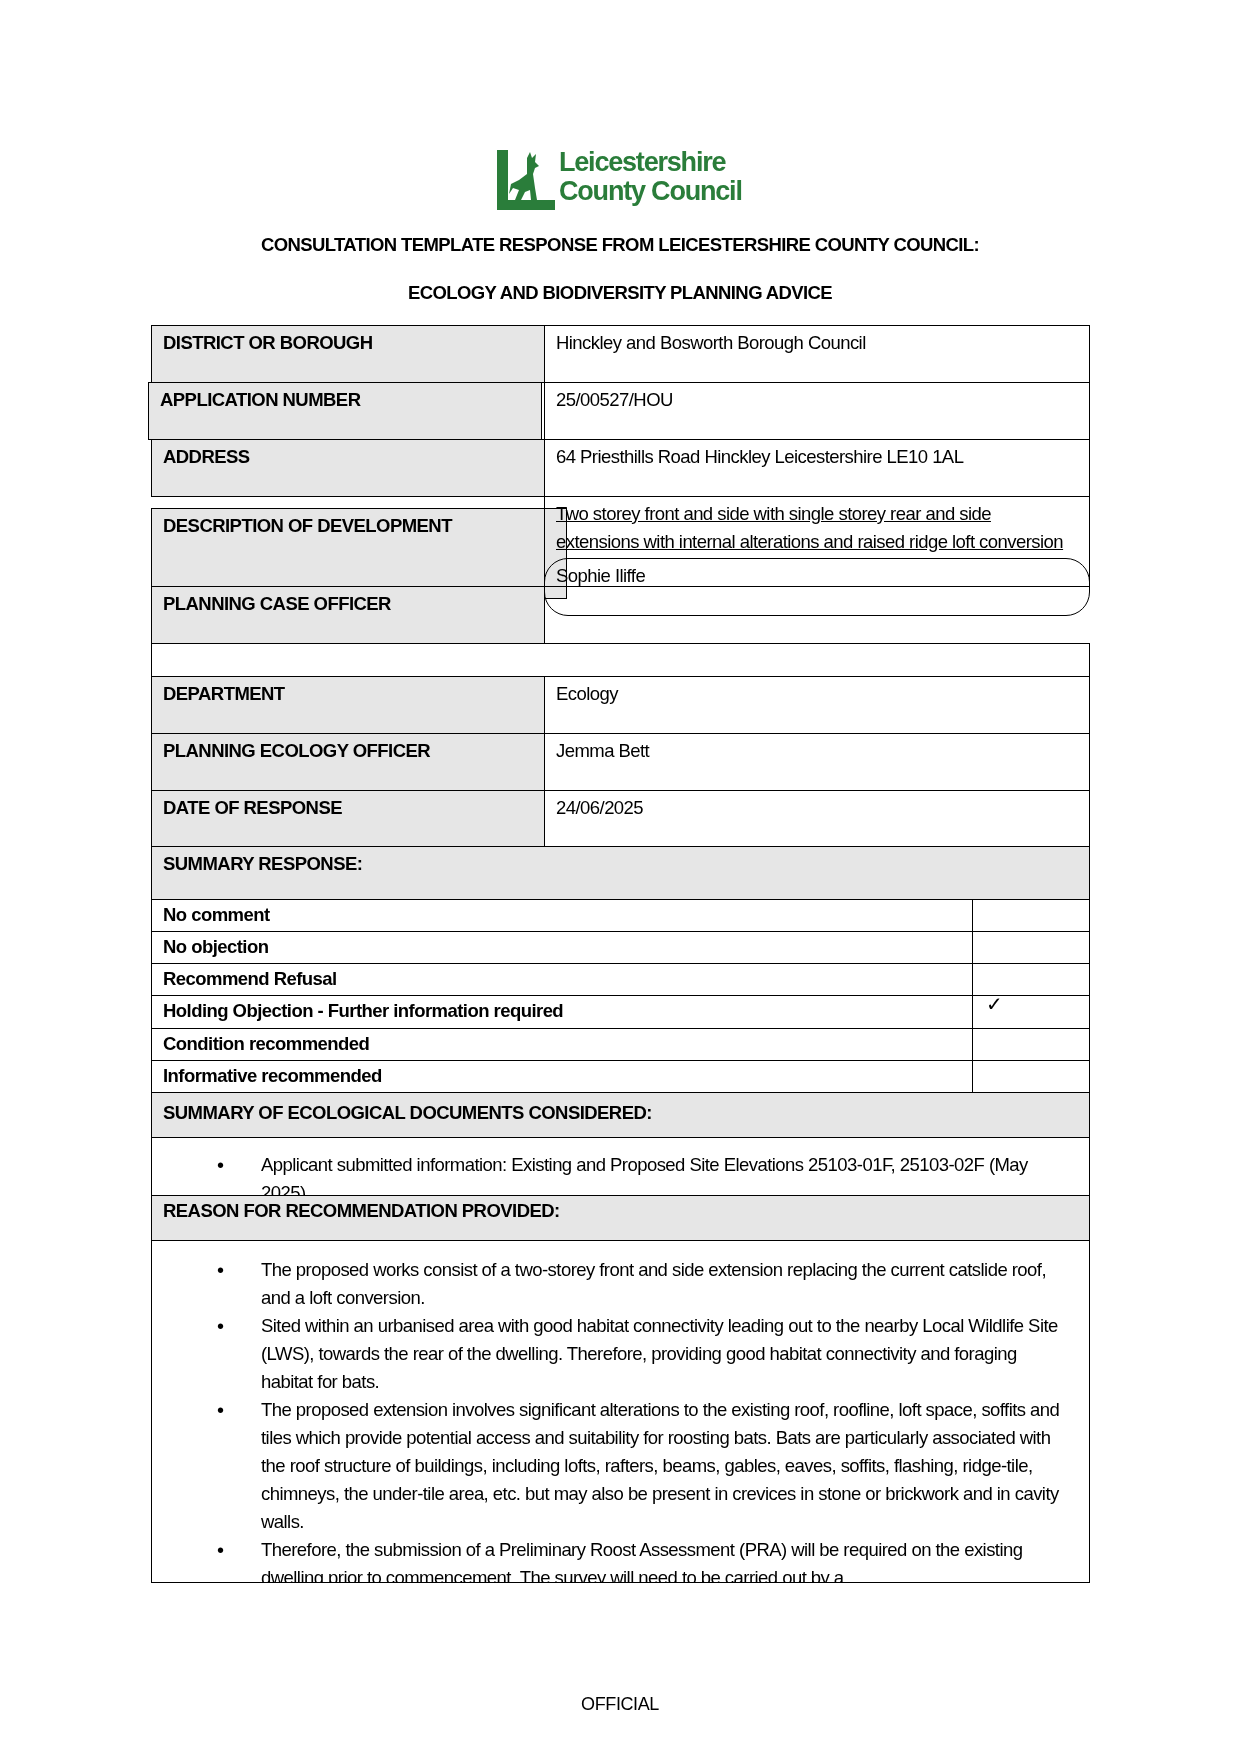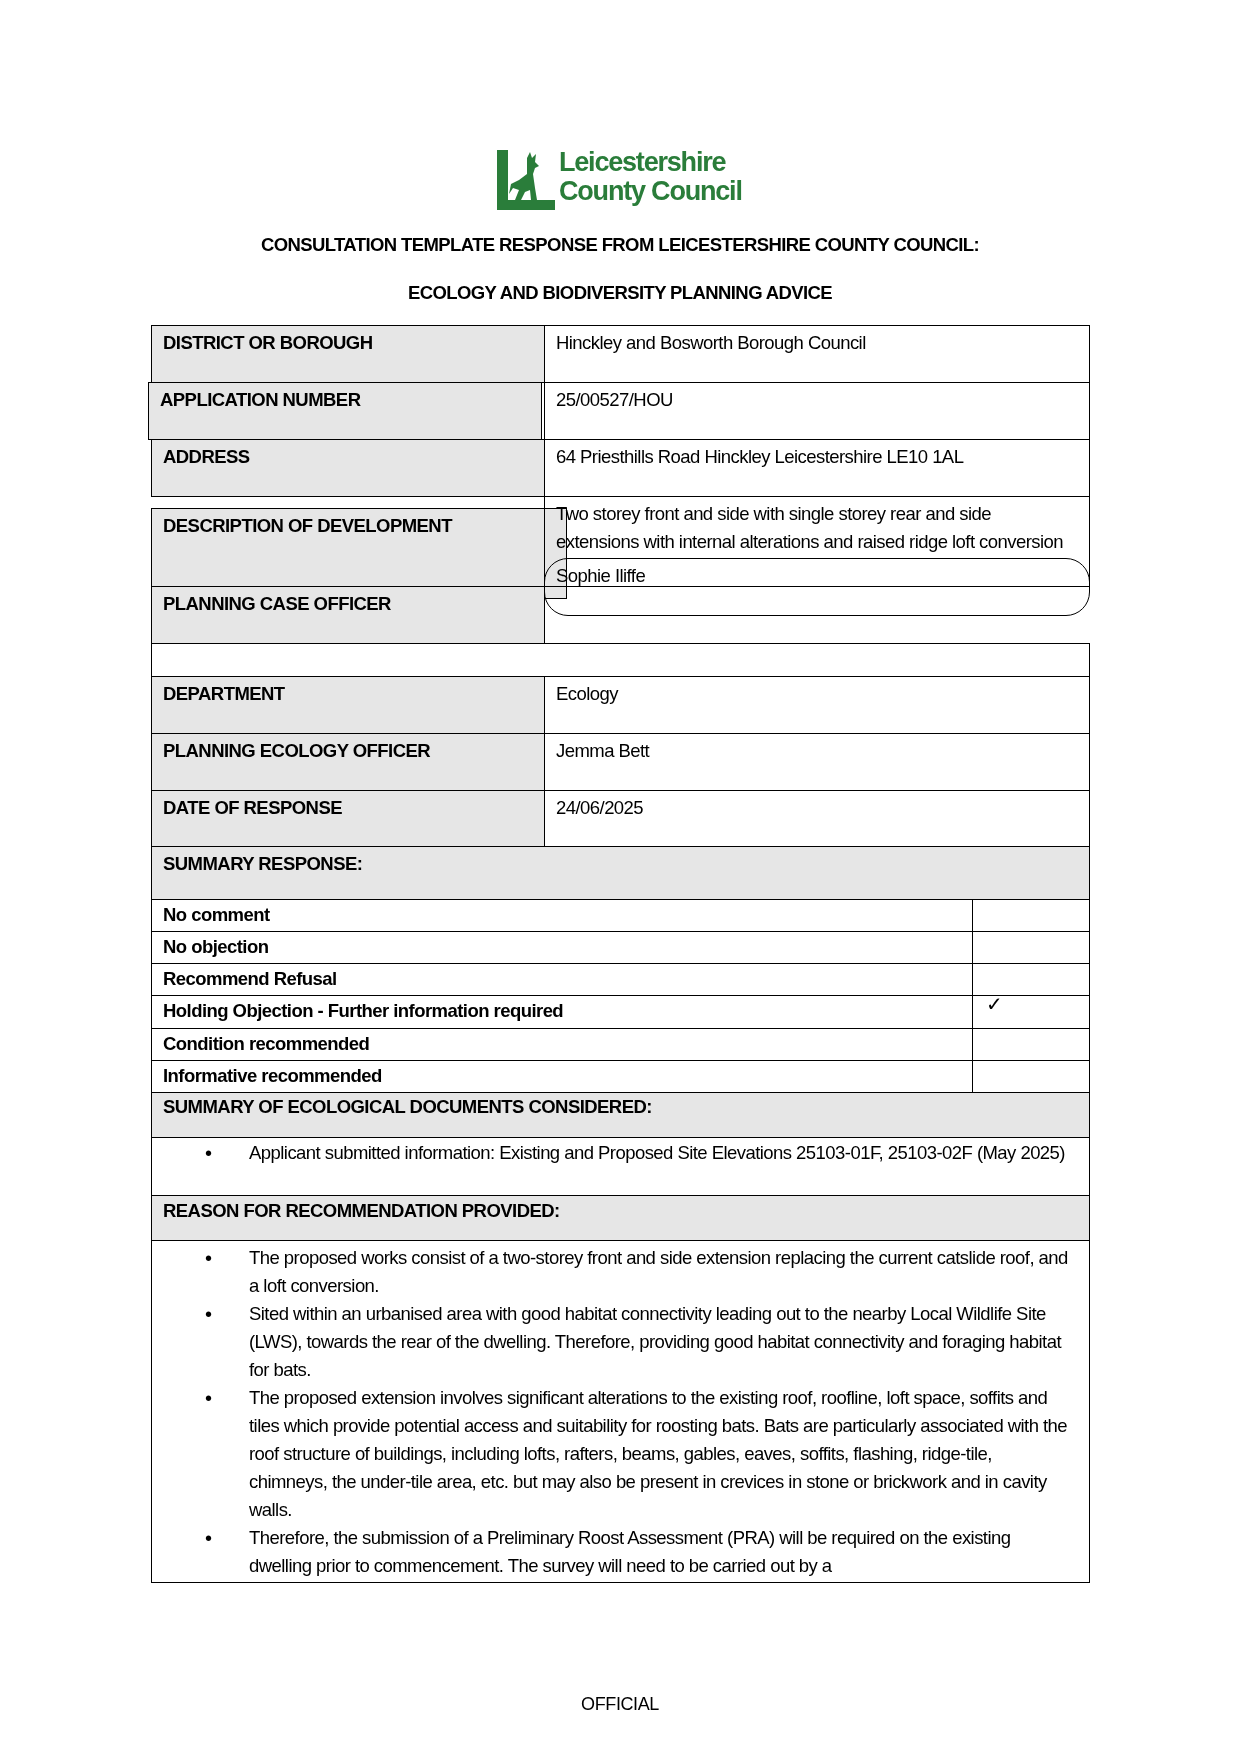--- a/index.html
+++ b/index.html
@@ -50,7 +50,7 @@
   <div class="cell" style="left:544px;top:439px;width:546px;height:58px;">64 Priesthills Road Hinckley Leicestershire LE10 1AL</div>
 
   <div class="cell gray bold" style="left:151px;top:496px;width:416px;height:91px;margin-top:12px;">DESCRIPTION OF DEVELOPMENT</div>
-  <div class="cell" style="left:544px;top:496px;width:546px;height:91px;">Two storey front and side with single storey rear and side extensions with internal alterations and raised ridge loft conversion</div>
+  <div class="cell" style="left:544px;top:496px;width:546px;height:91px;text-decoration:underline;">Two storey front and side with single storey rear and side extensions with internal alterations and raised ridge loft conversion</div>
 
   <div class="cell gray bold" style="left:151px;top:586px;width:394px;height:58px;">PLANNING CASE OFFICER</div>
   <div class="cell" style="left:544px;top:558px;width:546px;height:58px;border-radius:24px;">Sophie Iliffe</div>

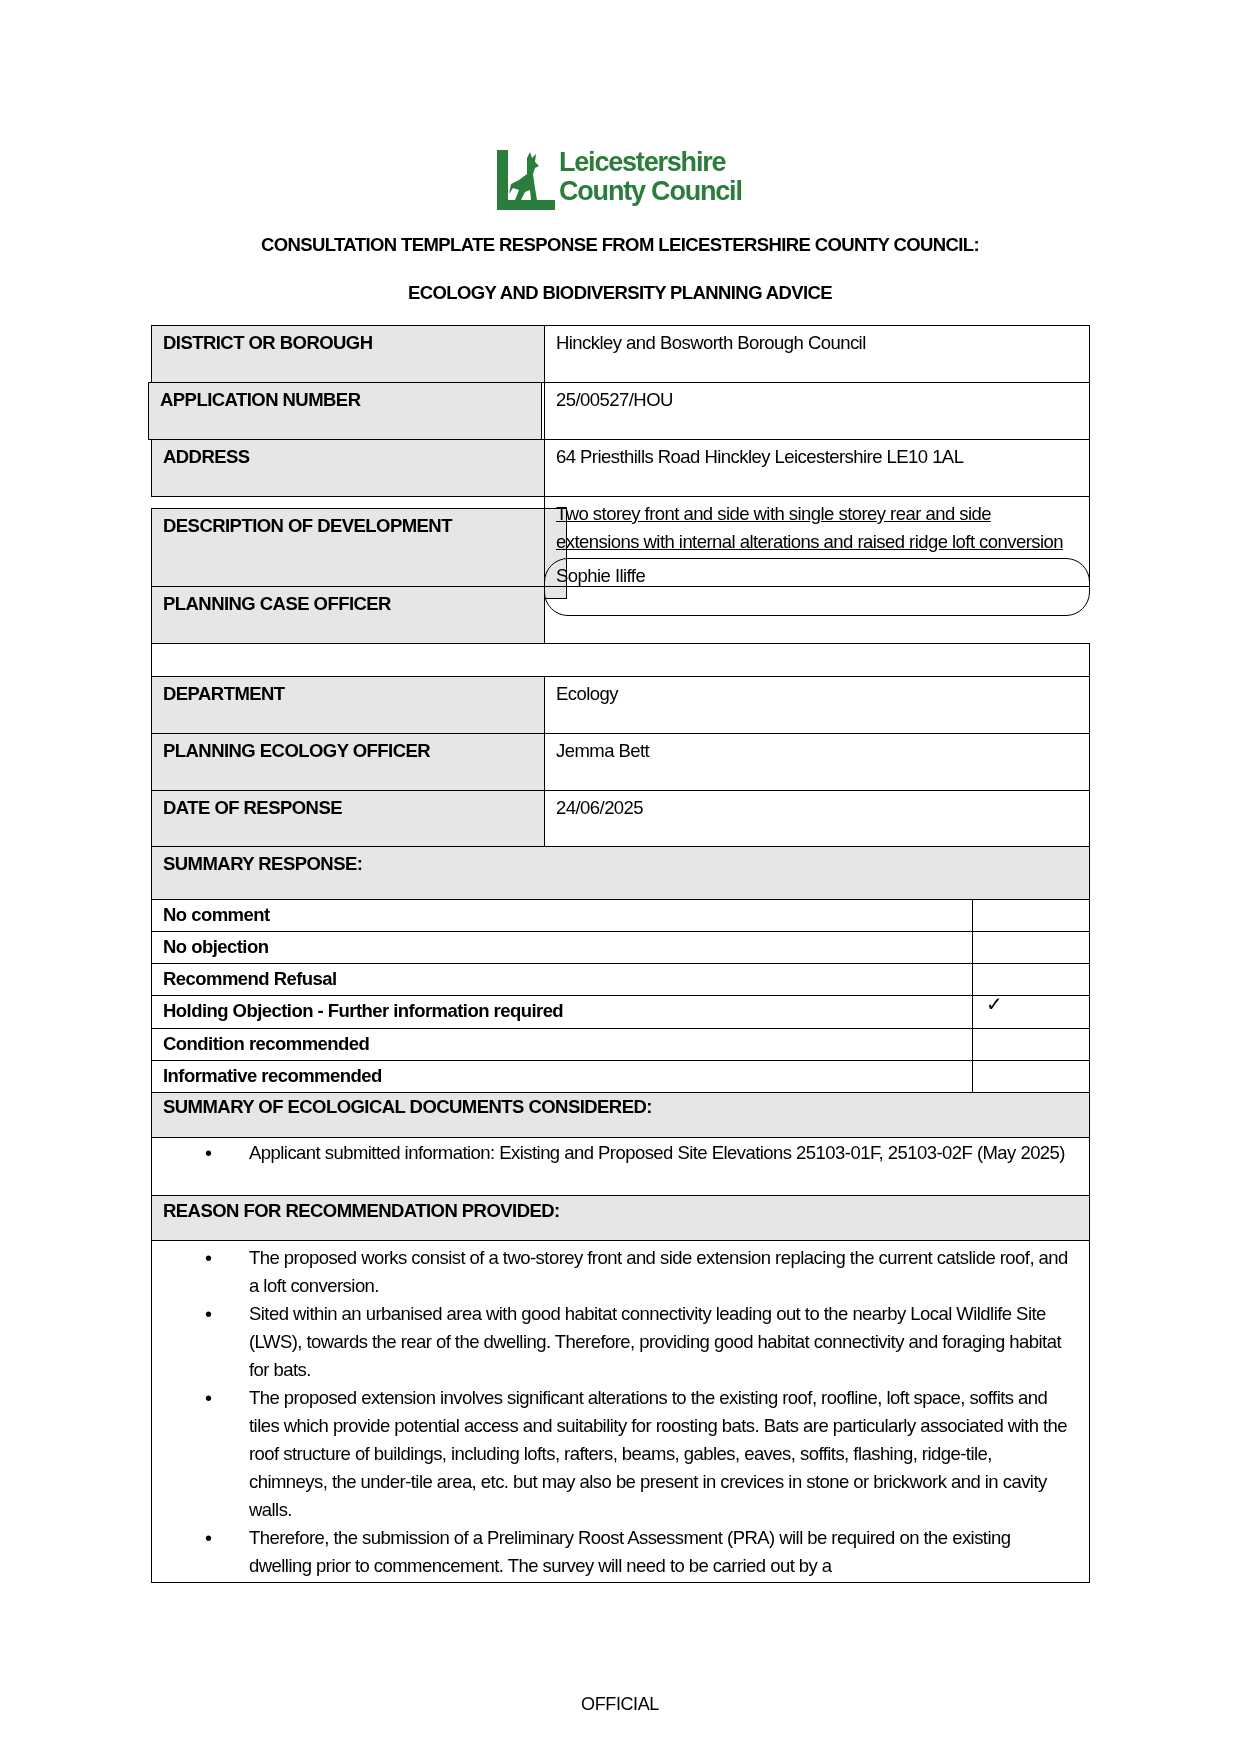--- a/index.html
+++ b/index.html
@@ -98,7 +98,7 @@
       <span class="check" style="left:16px;top:0px;"></span>
     </div>
 
-  <div class="cell gray bold" style="left:151px;top:1092px;width:939px;height:46px;padding-top:0;">SUMMARY OF ECOLOGICAL DOCUMENTS CONSIDERED:</div>
+  <div class="cell gray bold" style="left:151px;top:1092px;width:939px;height:46px;padding-top:6px;">SUMMARY OF ECOLOGICAL DOCUMENTS CONSIDERED:</div>
   <div class="cell" style="left:151px;top:1137px;width:939px;height:59px;padding-top:1px;">
     <ul class="bul">
       <li>Applicant submitted information: Existing and Proposed Site Elevations 25103-01F, 25103-02F (May 2025)</li>

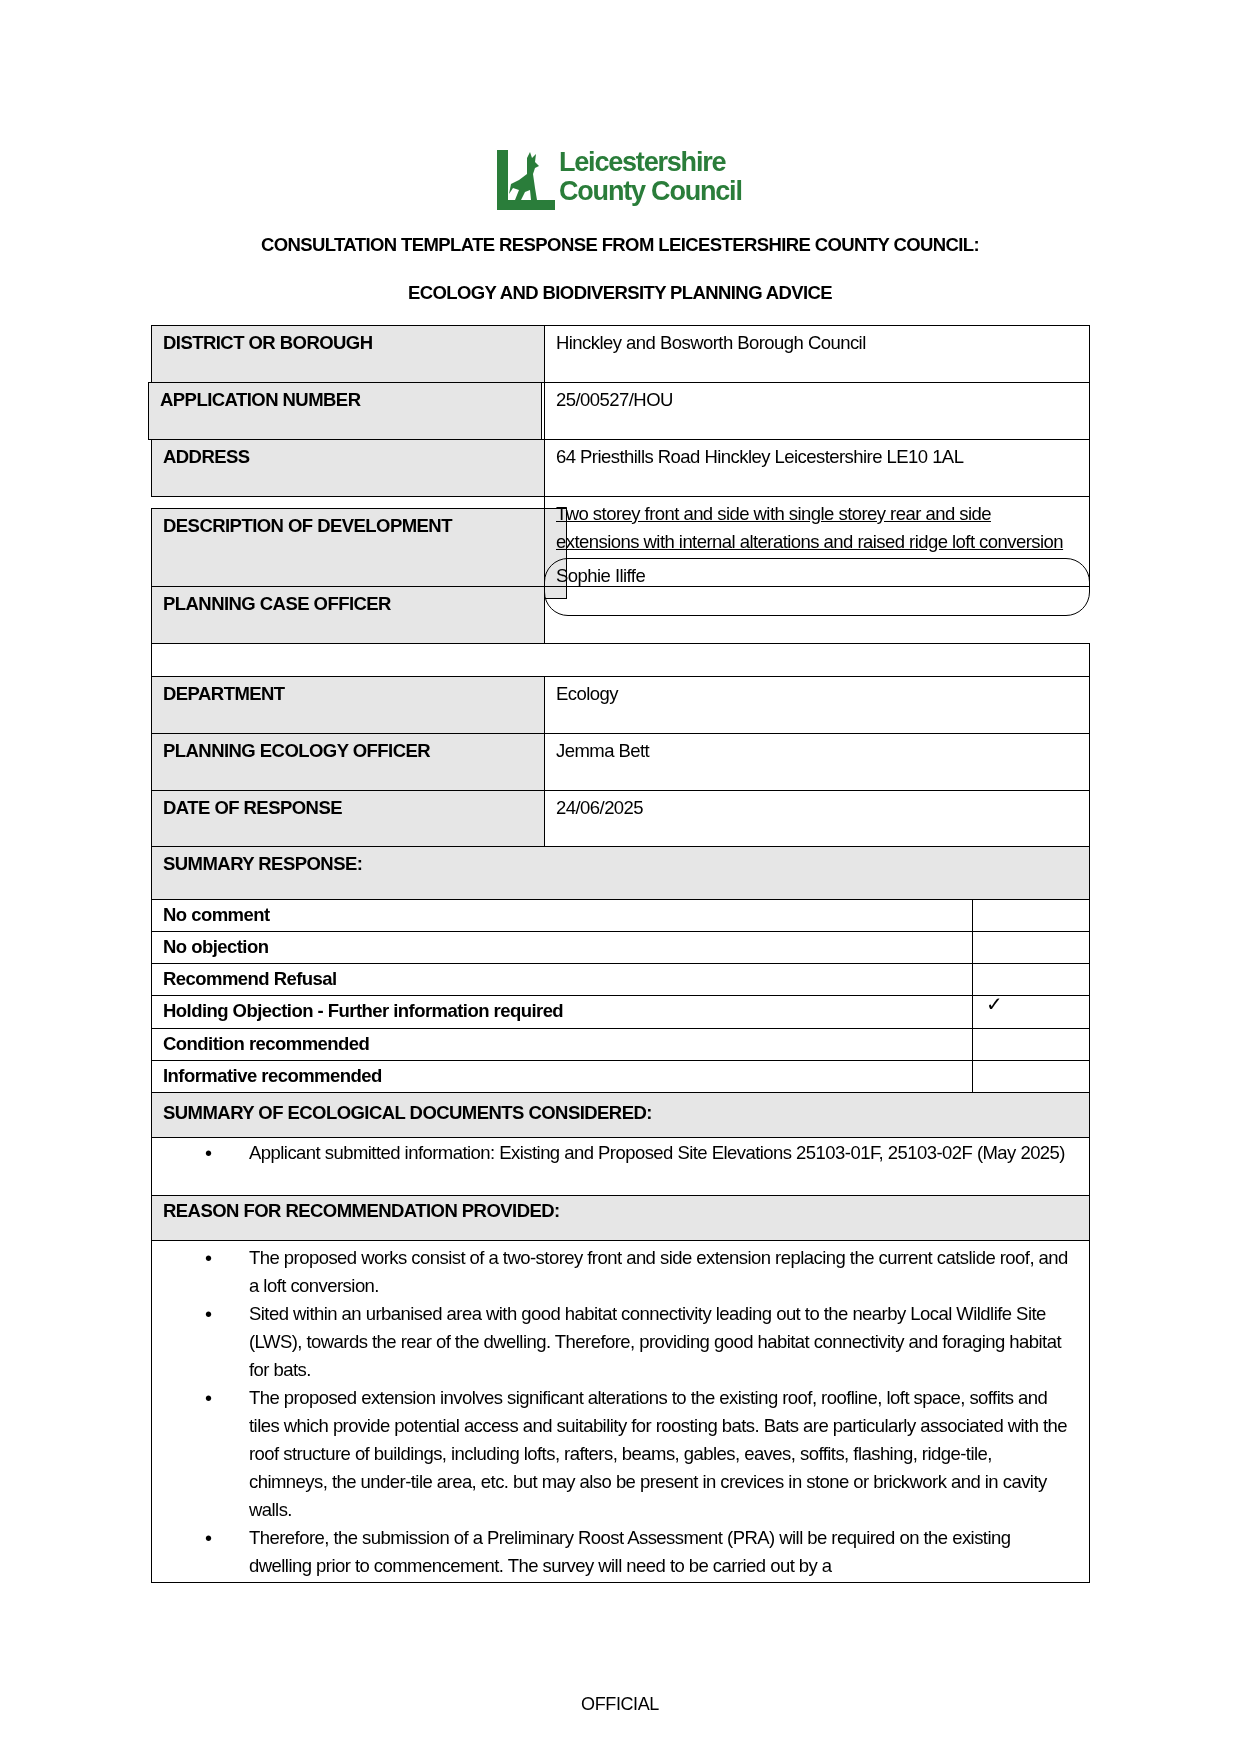--- a/index.html
+++ b/index.html
@@ -15,7 +15,7 @@
   .gray { background: #e6e6e6; }
   .bold { font-weight: bold; }
   .check { position: absolute; font-size: 20px; }
-  ul.bul { list-style: none; margin: 0; padding: 0; }
+  ul.bul { list-style: none; margin: 12px; padding: 0; }
   ul.bul li { position: relative; padding-left: 86px; padding-right: 4px; }
   ul.bul li::before { content: "\2022"; position: absolute; left: 42px; top: 0; font-size: 20px; }
   .footer { position: absolute; left: 0; width: 1240px; top: 1694px; text-align: center;

